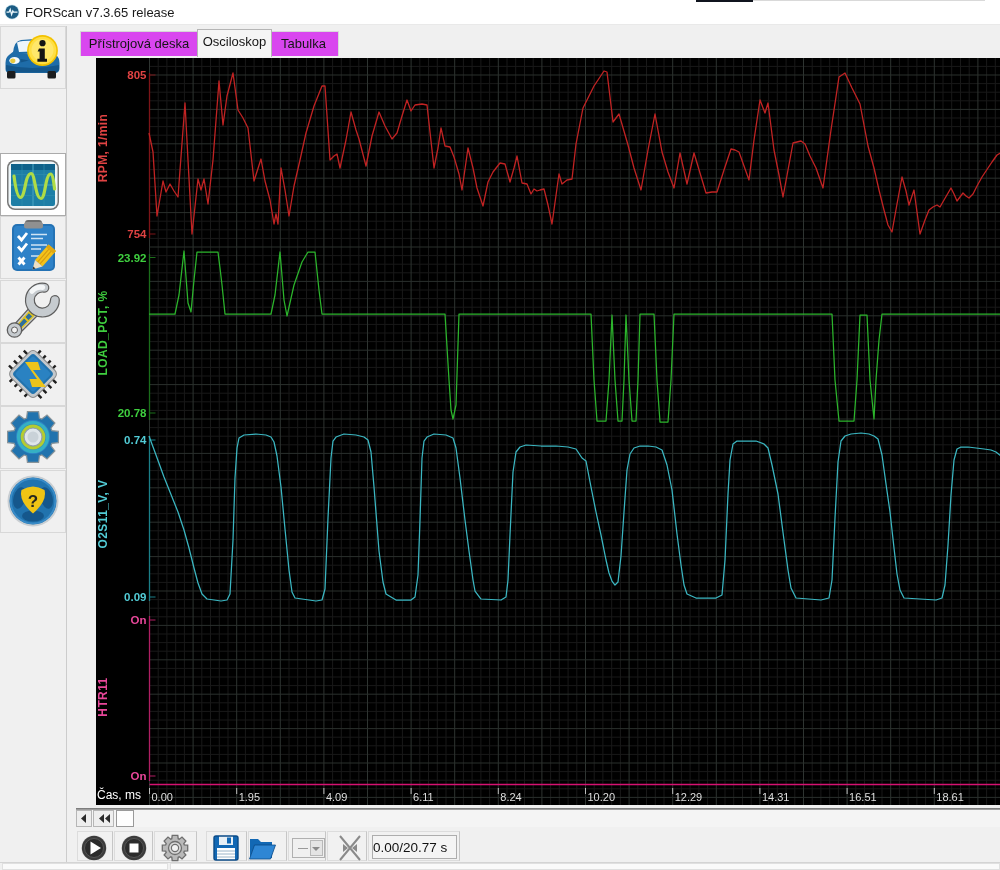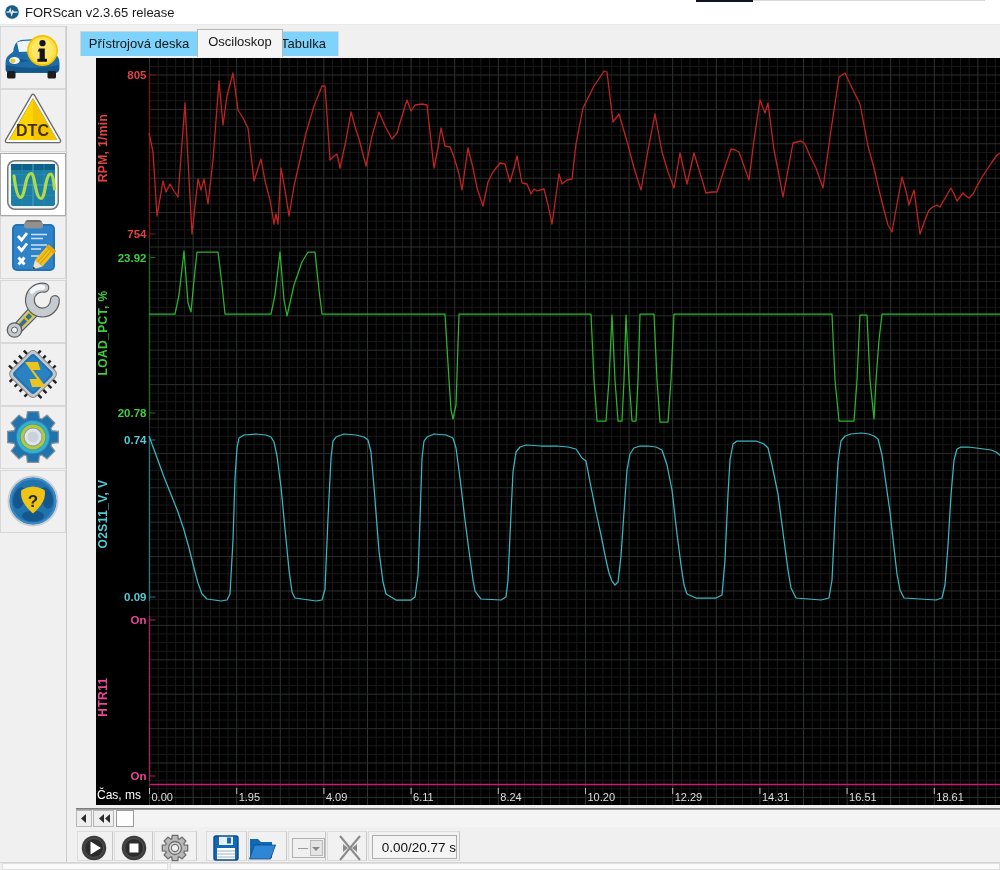--- a/index.html
+++ b/index.html
@@ -43,7 +43,7 @@
 <circle cx="8" cy="8" r="6.7" fill="#1b5c84"></circle>
 <path d="M2.5 8.2 L5 8.2 L6.2 5.4 L7.6 10.6 L8.8 7 L9.6 8.2 L13.5 8.2" stroke="#eaf6fb" stroke-width="1.3" fill="none"></path>
 </svg>
-<div id="titletext">FORScan v2.3.65 release</div>
+<div id="titletext">FORScan v7.3.65 release</div>
 <div class="sbtn" style="top:26px;height:63px">
       <svg width="64" height="62" viewBox="0 0 64 62">
 <path d="M12 26 Q13 14 20 13 L34 12 Q42 12 44 17 L46 26 16 27 Z" fill="#1e6ca8"></path>

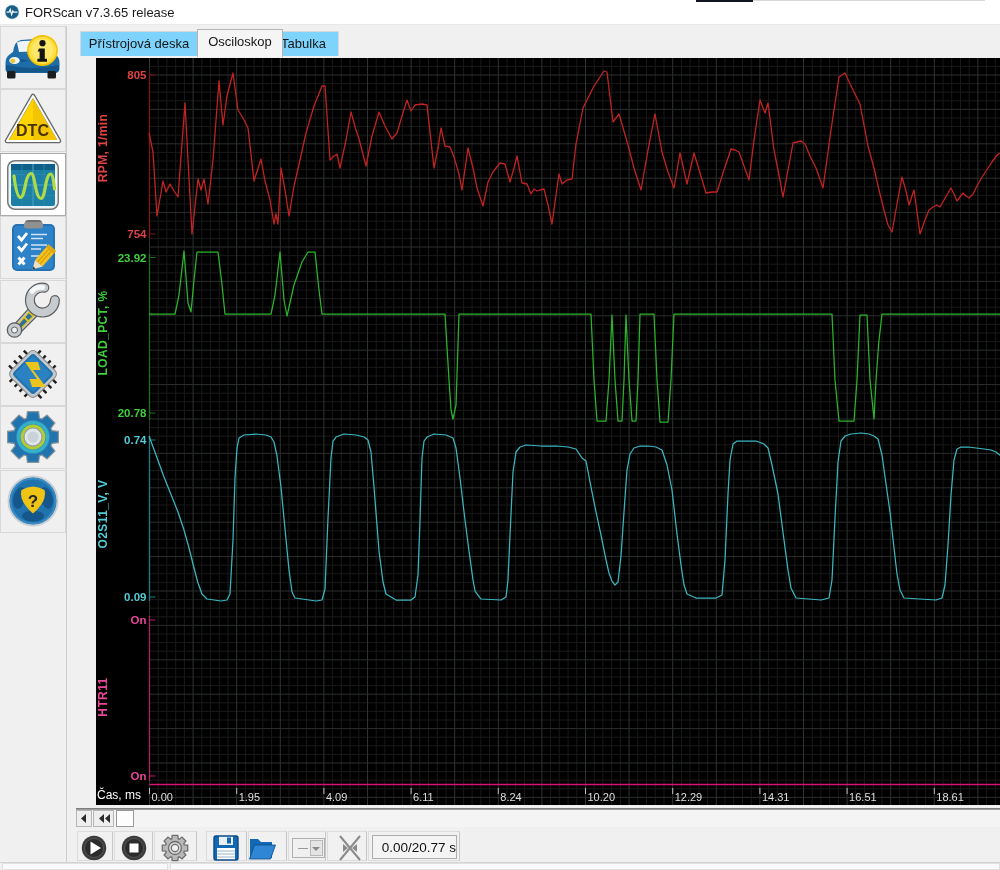--- a/index.html
+++ b/index.html
@@ -15,7 +15,7 @@
   display:flex; align-items:center; justify-content:center; }
 .sbtn.active { background:#ffffff; border-color:#ababab; }
 .tab { position:absolute; font-size:13px; color:#151515; text-align:center;
-  border:1px solid #d9d9d9; border-bottom:none; background:#7dd3fc; line-height:24px; }
+  border:1px solid #d9d9d9; border-bottom:none; background:#d946ef; line-height:24px; }
 #chartwrap { position:absolute; left:96px; top:58px; width:920px; height:747px; }
 .yl { font:bold 11.5px "Liberation Sans",sans-serif; }
 .yt { font:bold 12px "Liberation Sans",sans-serif; letter-spacing:0.4px; }

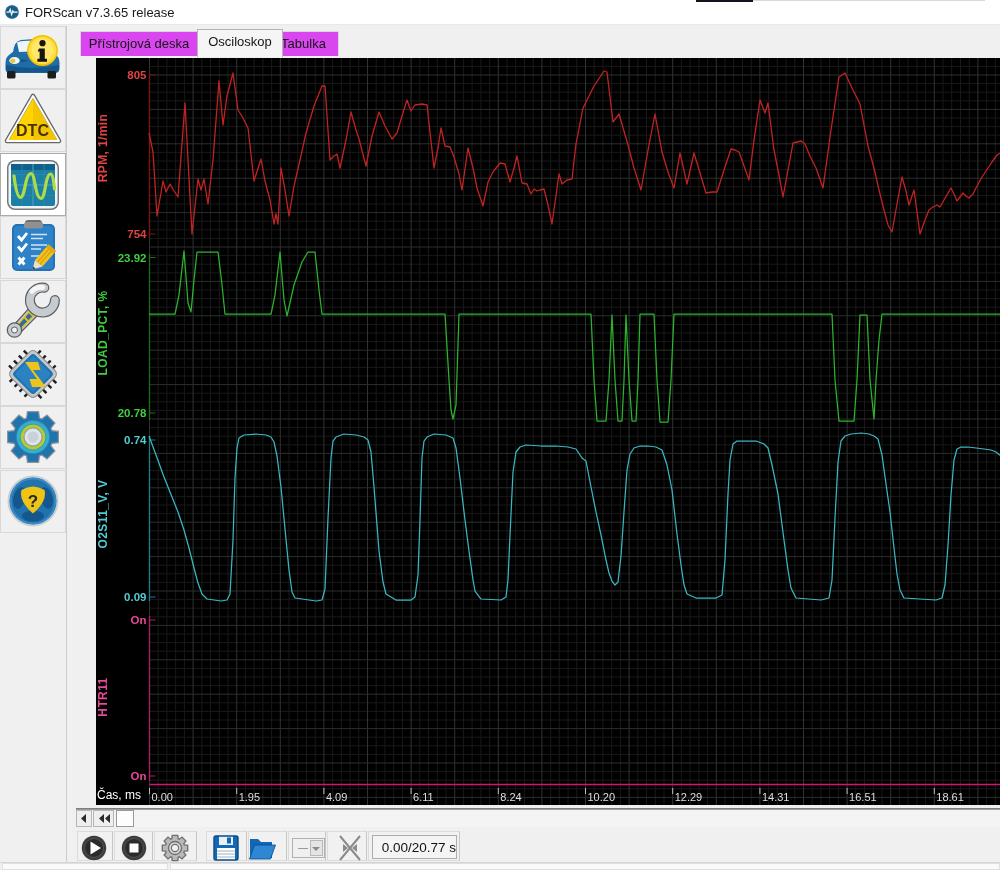--- a/index.html
+++ b/index.html
@@ -150,7 +150,7 @@
     </div>
 <div id="sidebar-border"></div>
 <div class="tab" style="left:80px;top:31px;width:117px;height:25px;border-right:none;border-left-color:#d6d6d6;border-top-color:#d6d6d6">Přístrojová deska</div>
-<div class="tab" style="left:197px;top:29px;width:86px;height:28px;background:#f5f5f5;border-color:#b5b5b5;z-index:2">Osciloskop</div>
+<div class="tab" style="left:197px;top:29px;width:75px;height:28px;background:#f5f5f5;border-color:#b5b5b5;z-index:2">Osciloskop</div>
 <div class="tab" style="left:269px;top:31px;width:70px;height:25px;border-left:none">Tabulka</div>
 <div id="chartwrap"><svg id="chart" width="920" height="747" viewBox="0 0 920 747">
 <rect width="920" height="747" fill="#000000"></rect>

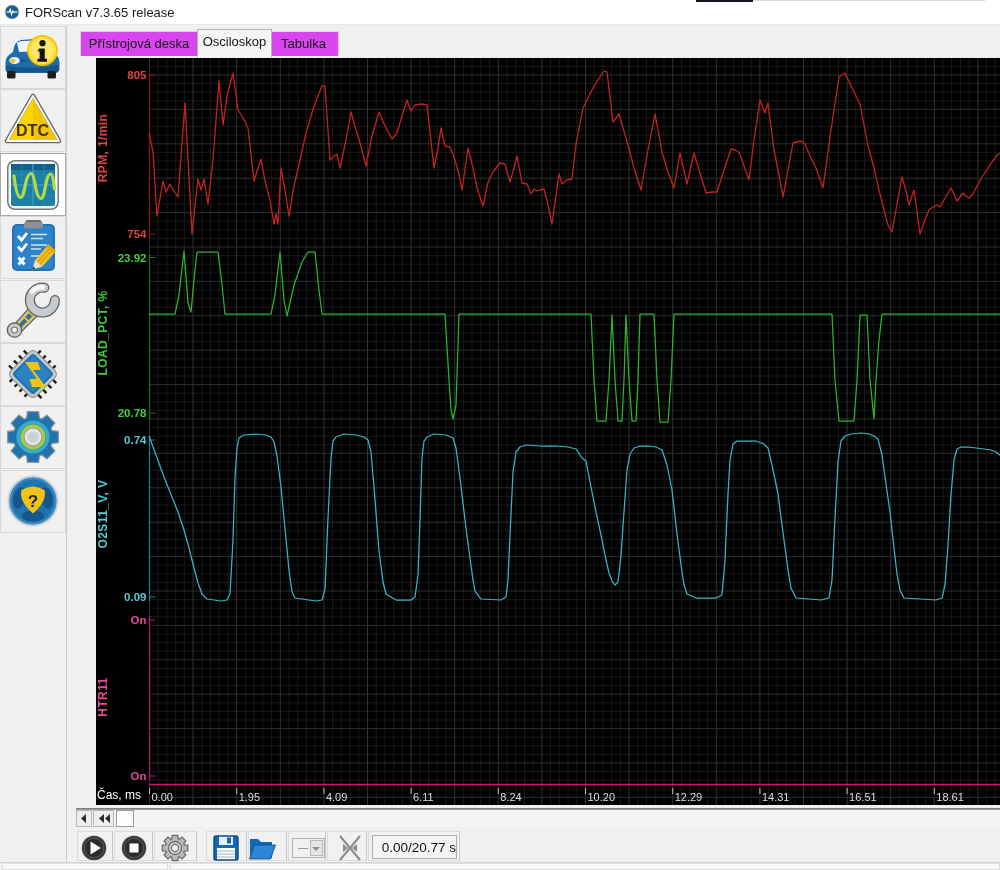--- a/index.html
+++ b/index.html
@@ -60,15 +60,6 @@
 <circle cx="41.5" cy="23" r="11" fill="#ffe76a"></circle>
 <circle cx="41.5" cy="16.2" r="3.1" fill="#141414"></circle>
 <path d="M38 21.5 h5.8 v10.3 h2.2 v3 h-9.6 v-3 h2.2 v-7.3 h-2 Z" fill="#141414"></path>
-</svg>
-    </div>
-    <div class="sbtn" style="top:89px;height:63px">
-      <svg width="64" height="63" viewBox="0 0 64 63">
-<path d="M32 7 L58 52 L6 52 Z" fill="none" stroke="#686868" stroke-width="4.6" stroke-linejoin="round"></path>
-<path d="M32 7 L58 52 L6 52 Z" fill="none" stroke="#ffffff" stroke-width="2" stroke-linejoin="round"></path>
-<path d="M32 9.5 L56 51 L8 51 Z" fill="#ffd400"></path>
-<path d="M32 9.5 L56 51 L32 51 Z" fill="#eec000" opacity="0.75"></path>
-<text x="31.5" y="47" font-family="Liberation Sans, sans-serif" font-size="16" font-weight="bold" fill="#463200" text-anchor="middle">DTC</text>
 </svg>
     </div>
     <div class="sbtn active" style="top:153px;height:63px">

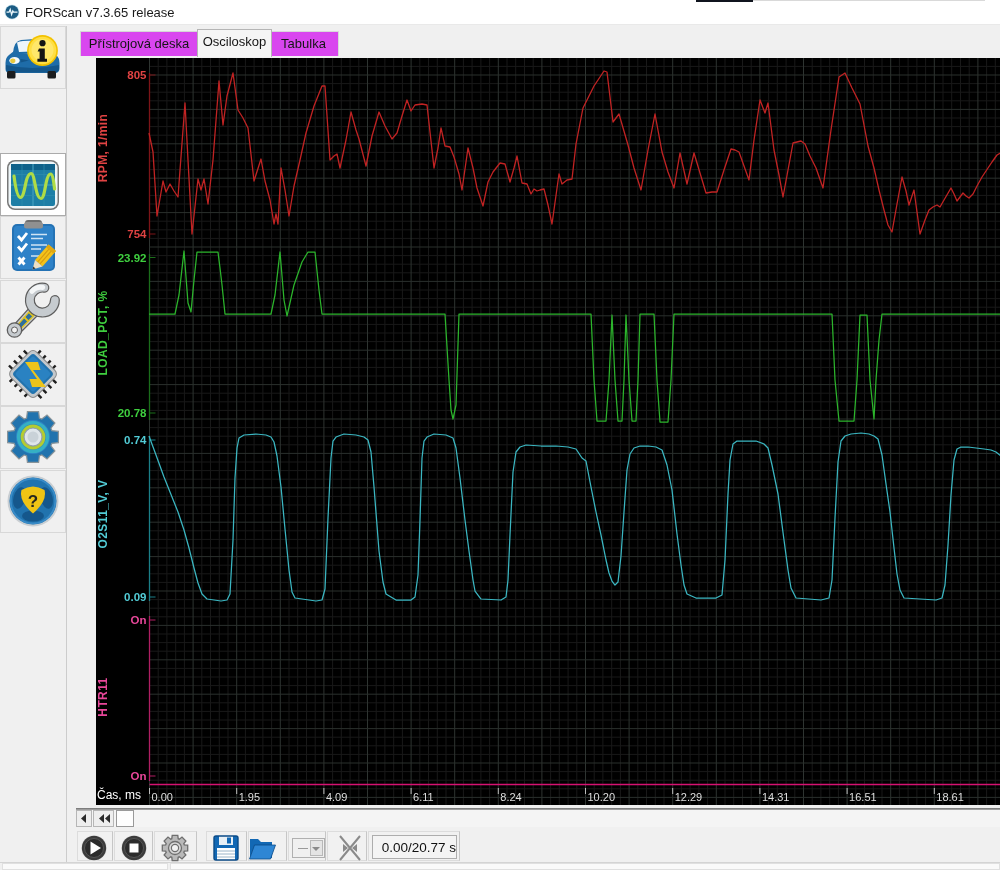--- a/index.html
+++ b/index.html
@@ -243,7 +243,7 @@
 <path d="M5 3 L25 27 M25 3 L5 27" stroke="#8a8a8a" stroke-width="2"></path>
 <path d="M13 15 L8 11 V19 Z M17 15 L22 11 V19 Z" fill="#8a8a8a"></path>
     </svg>
-    <div style="position:absolute;left:372px;top:835px;width:85px;height:24px;border:1px solid #adadad;background:#f4f4f4;font:13.5px 'Liberation Sans',sans-serif;color:#111;text-align:right;line-height:24px">0.00/20.77 s</div>
+    <div style="position:absolute;left:372px;top:835px;width:85px;height:24px;border:1px solid #adadad;background:#f4f4f4;font:13.5px 'Liberation Sans',sans-serif;color:#111;text-align:left;line-height:24px">0.00/20.77 s</div>
 <div id="statusline"></div>
     <div id="statusp1"></div>
     <div id="statusp2"></div>

